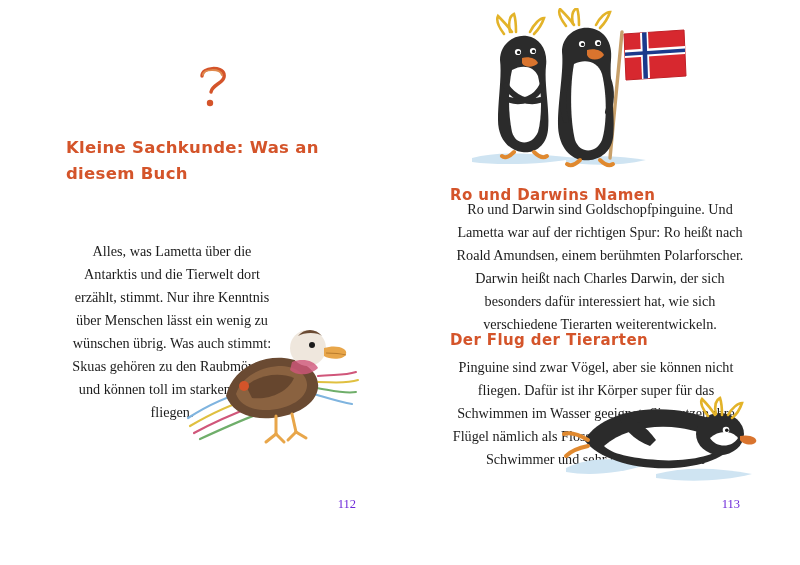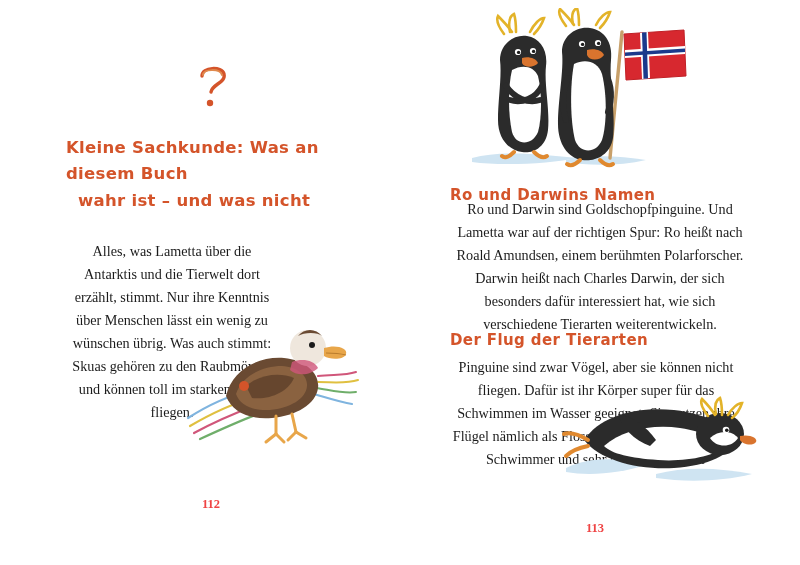--- a/index.html
+++ b/index.html
@@ -101,7 +101,6 @@
 
     <div class="block" id="chapter-title">
       <div class="title-big">Kleine Sachkunde: Was an diesem Buch</div>
-      <div class="title-big" style="padding-left:12px">wahr ist – und was nicht</div>
     </div>
 
 

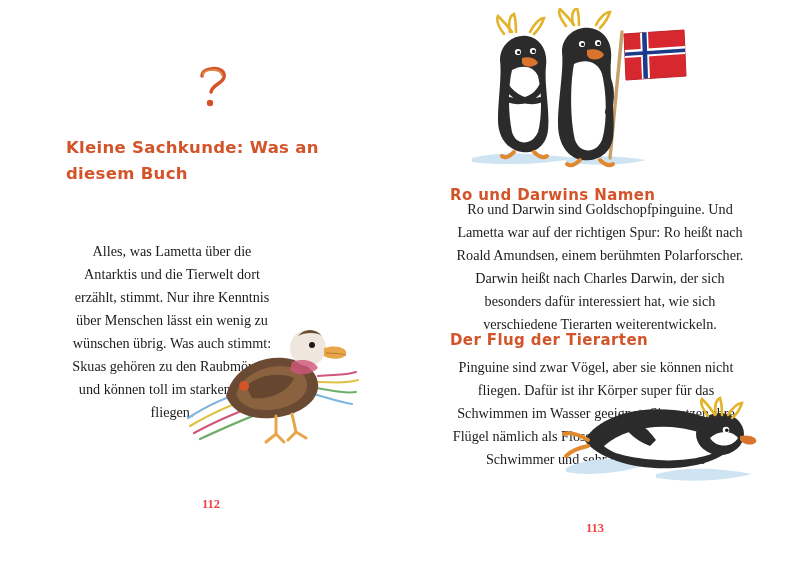--- a/index.html
+++ b/index.html
@@ -42,10 +42,9 @@
   }
   .folio {
     font-family: "Liberation Serif", serif;
-    color: #ef4444;
+    color: #6d28d9;
     font-size: 12.5px;
-    text-align: center;
-    font-weight: bold;
+    text-align: right;
   }
 
   

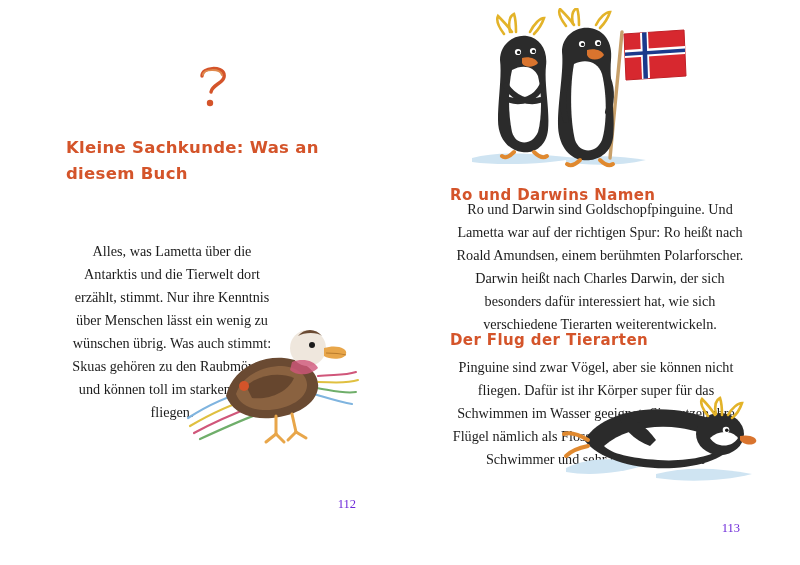--- a/index.html
+++ b/index.html
@@ -75,7 +75,7 @@
   #p-namen { left: 0px; top: 198px; width: 300px; }
   #h-flug { left: 0px; top: 330px; width: 290px; }
   #p-flug { left: 0px; top: 356px; width: 292px; }
-  #folio-right { left: 0px; top: 521px; width: 290px; }
+  #folio-right { left: 0px; top: 497px; width: 290px; }
 
   
   .art { position: absolute; pointer-events: none; }

